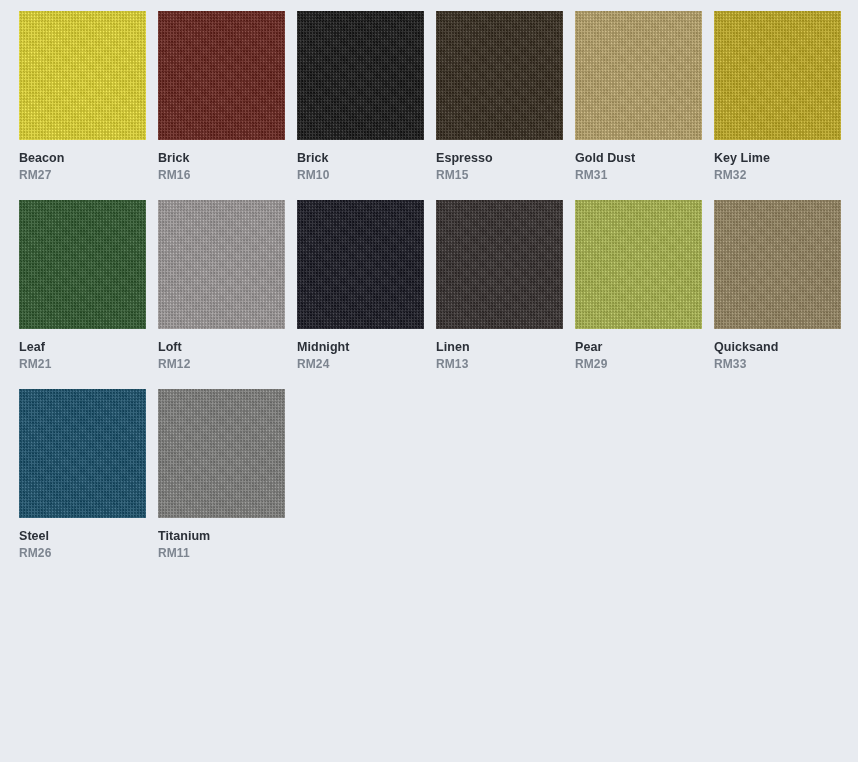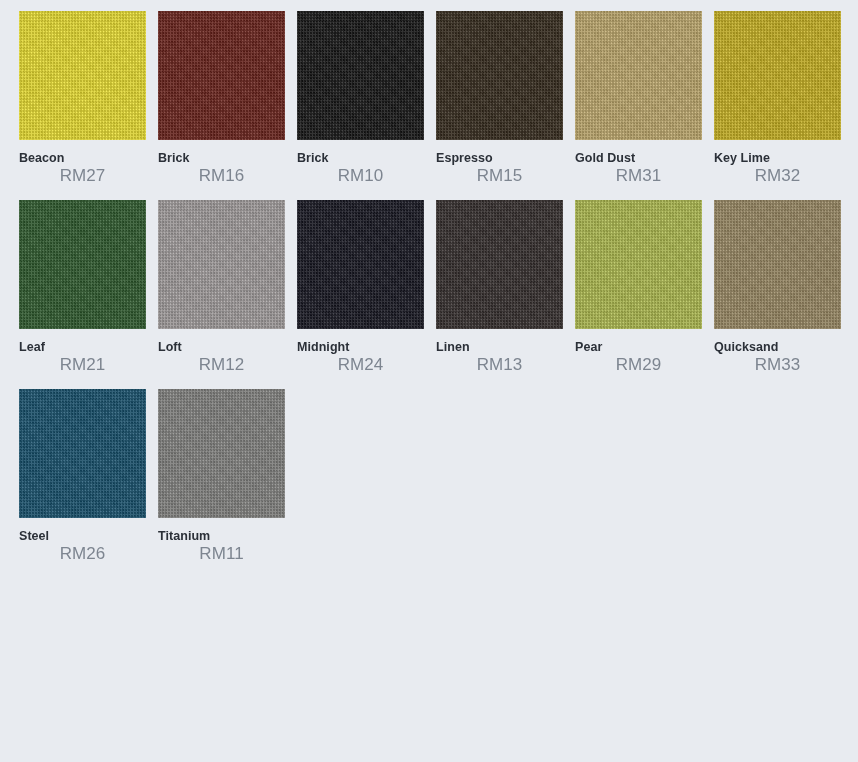--- a/index.html
+++ b/index.html
@@ -72,13 +72,12 @@
 
   .swatch-code {
     margin-top: 2px;
-    font-size: 17px;
-    font-weight: normal;
+    font-size: 12px;
+    font-weight: bold;
     color: #7d8590;
     line-height: 15px;
     letter-spacing: 0.1px;
     white-space: nowrap;
-    text-align: center;
   }
 </style>
 </head>

